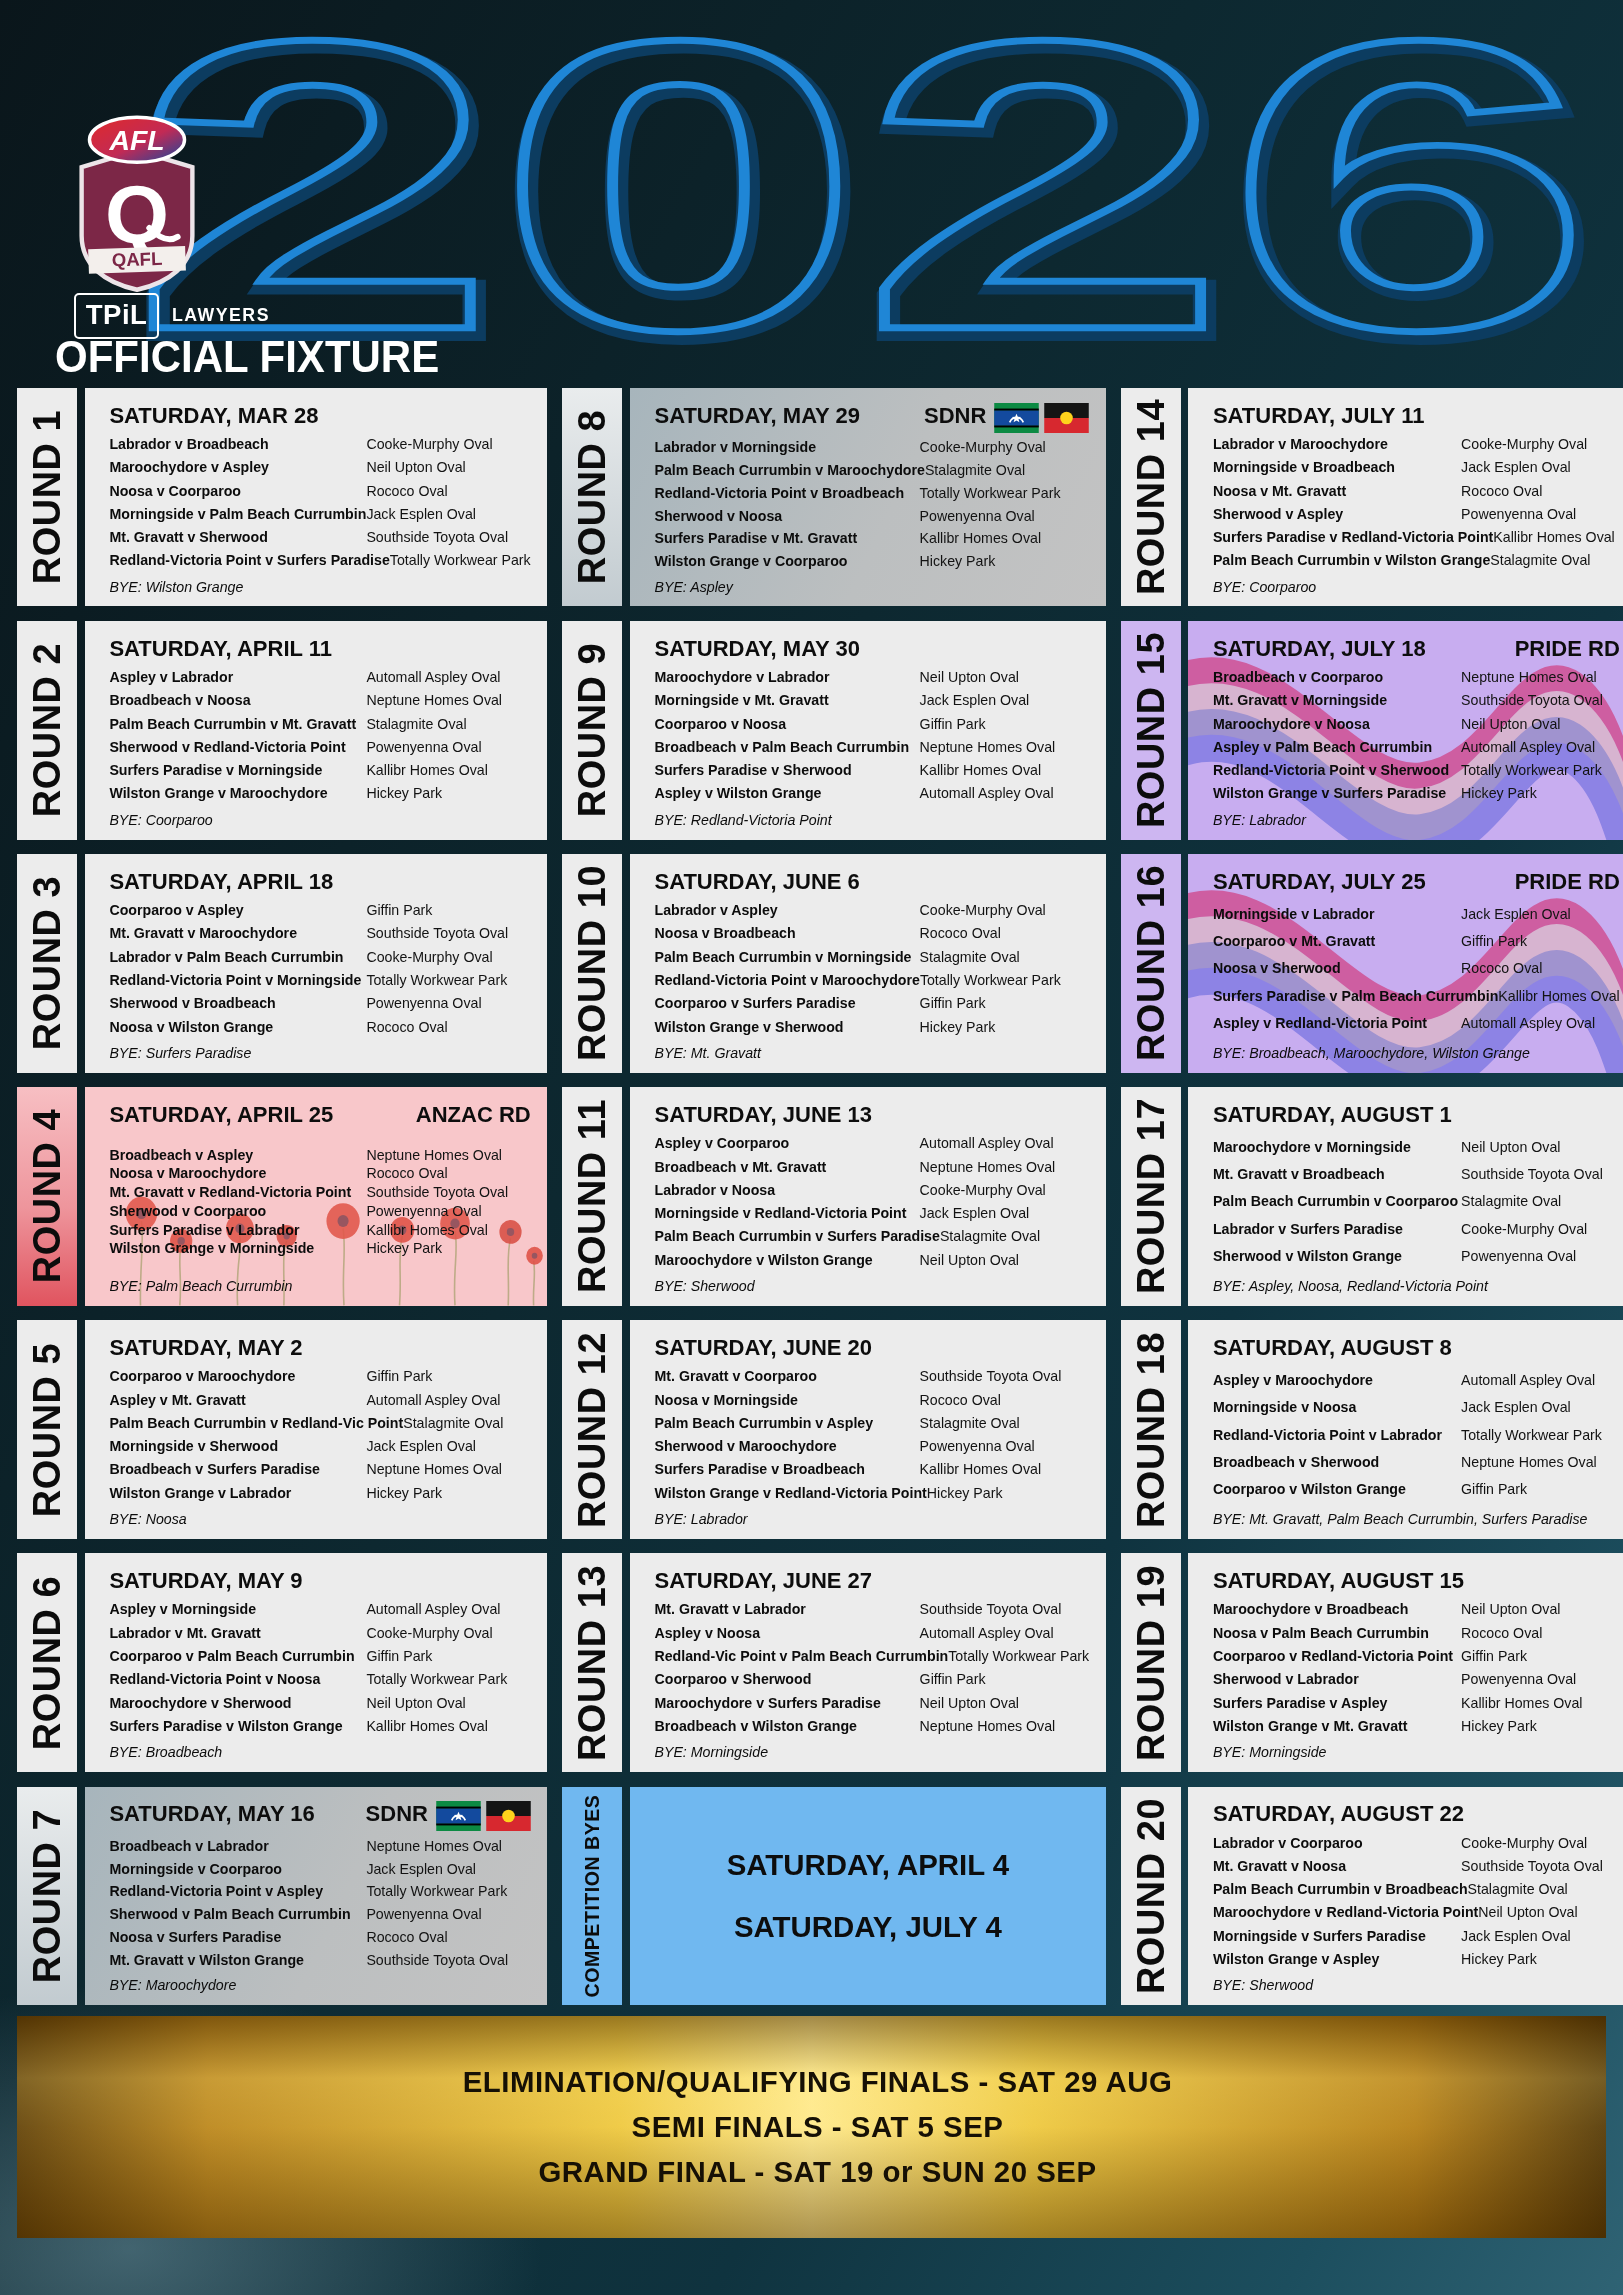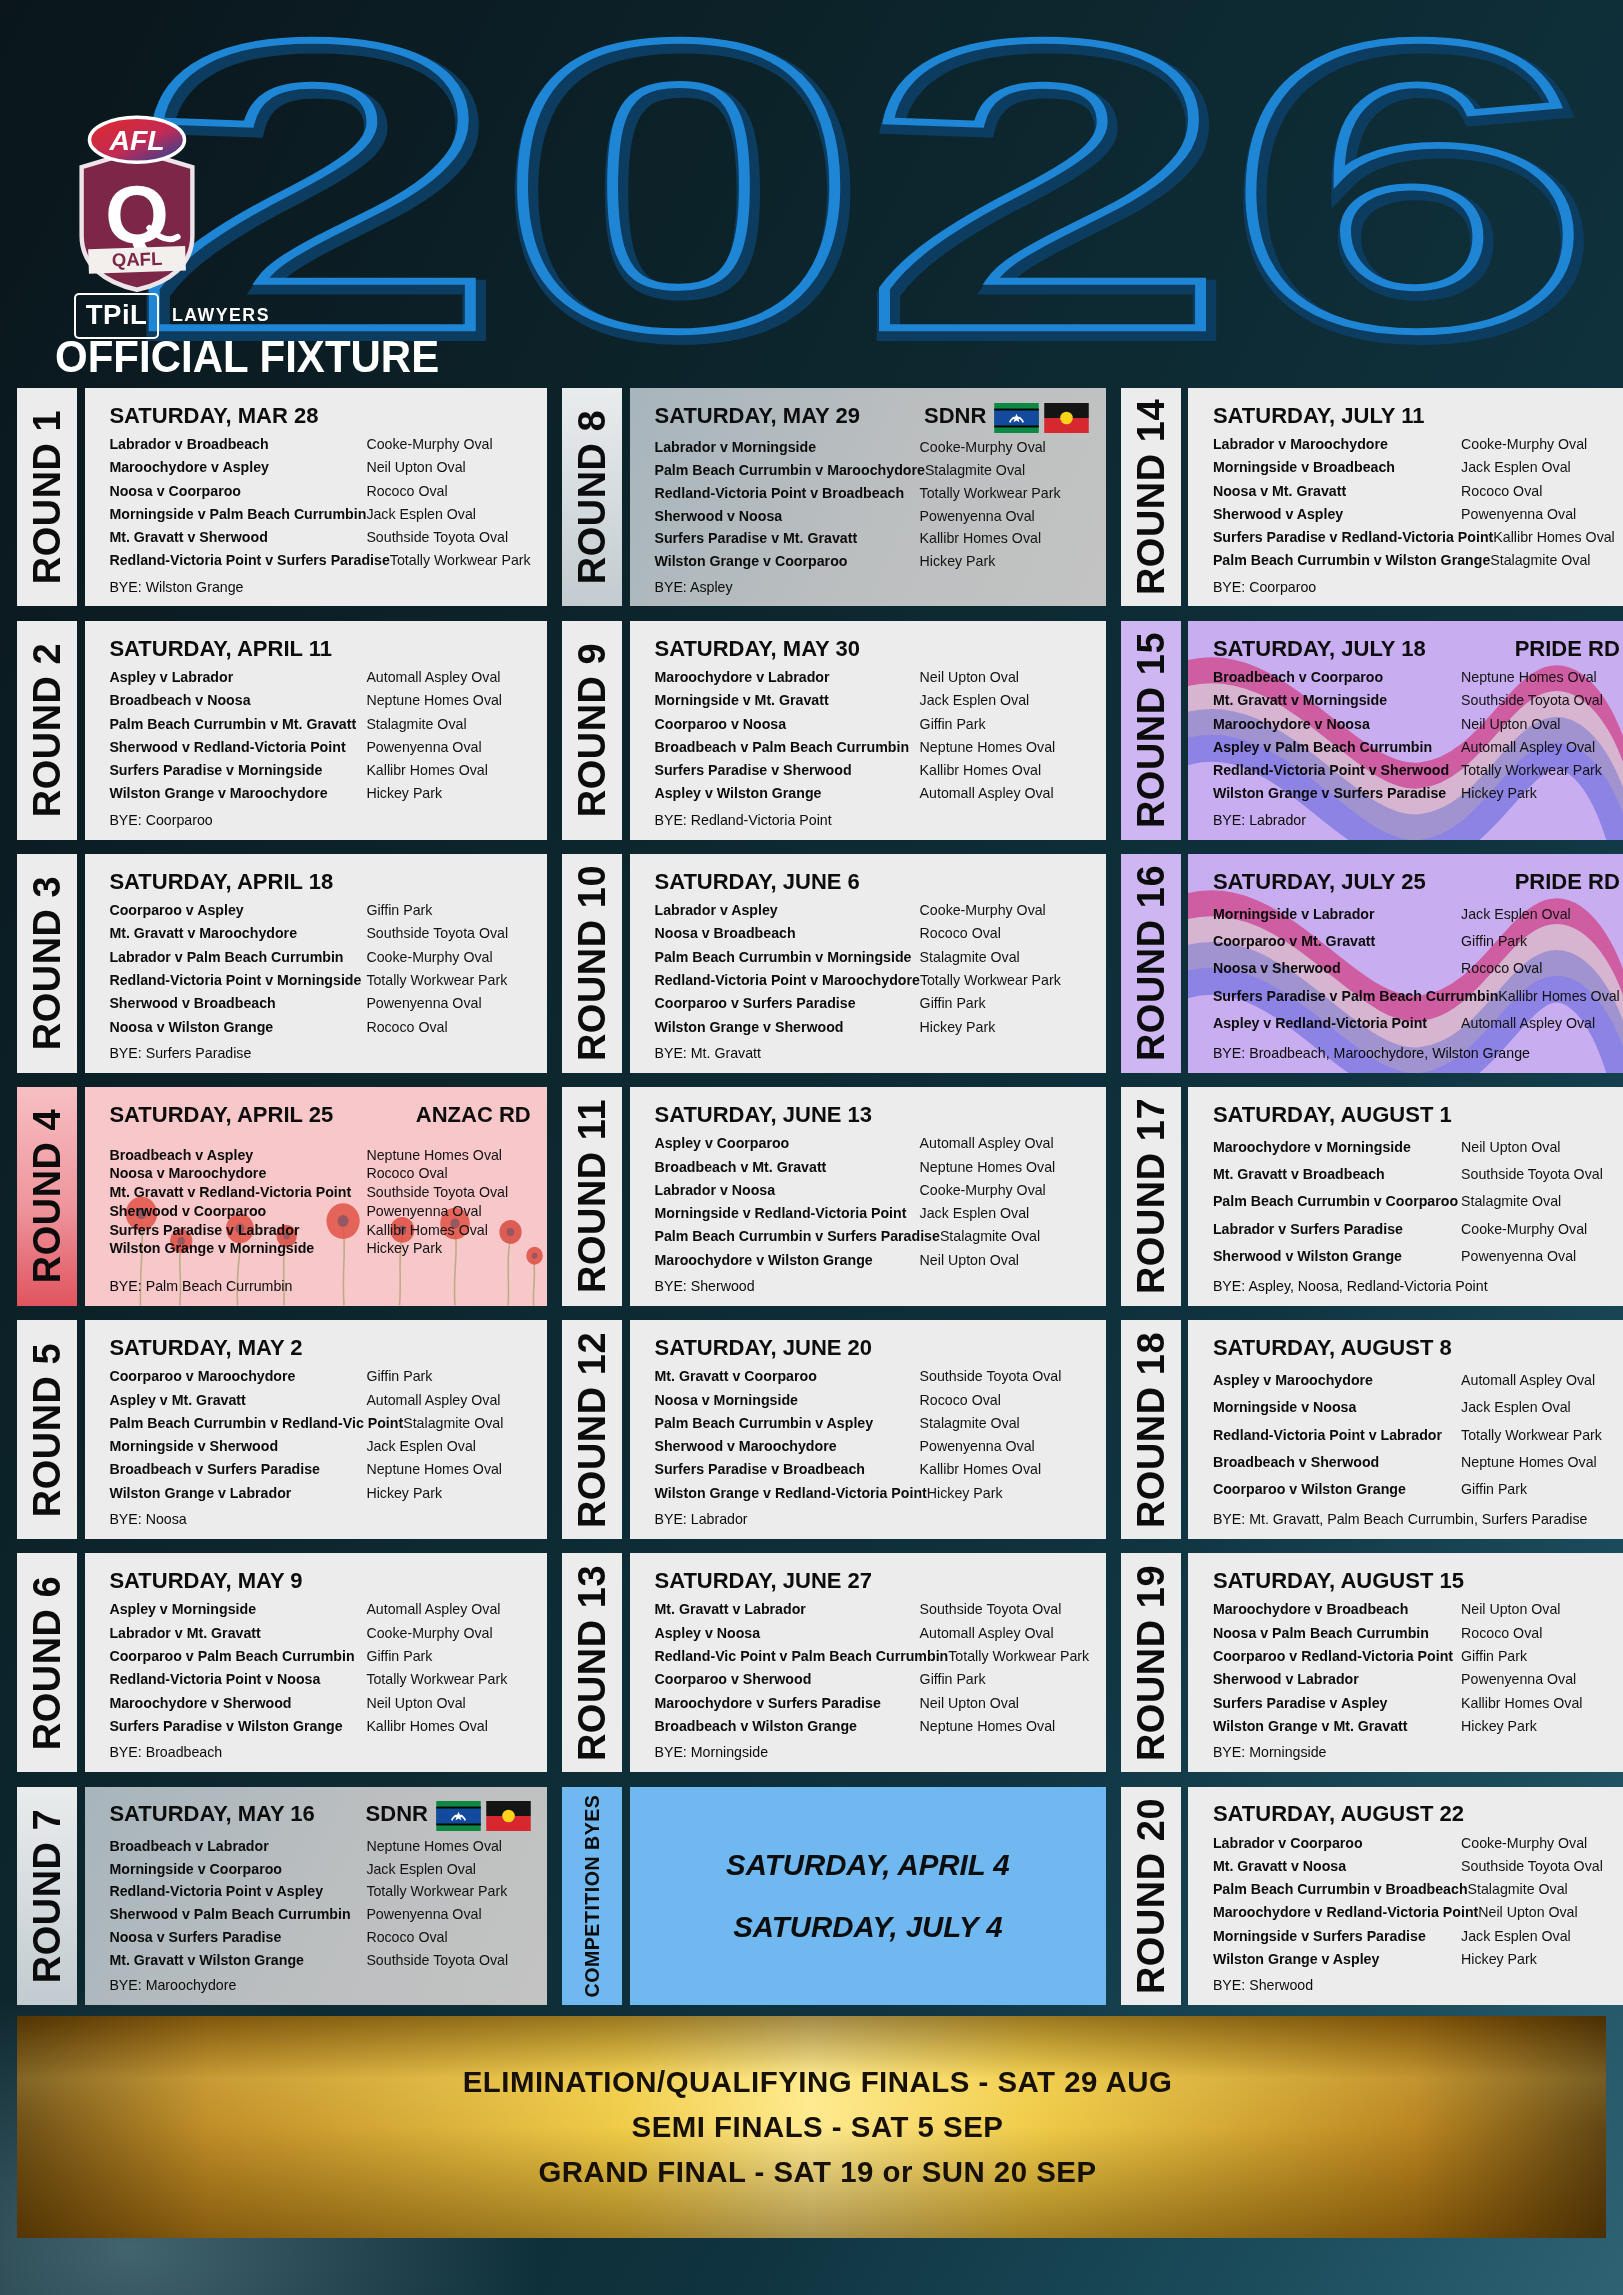--- a/index.html
+++ b/index.html
@@ -43,7 +43,7 @@
   .match{display:flex;align-items:baseline;}
   .teams{flex:0 0 61%;font-weight:700;font-size:14.2px;color:#0c0c0c;white-space:nowrap;}
   .venue{flex:1;font-weight:400;font-size:14.2px;color:#131313;white-space:nowrap;}
-  .round-bye{position:relative;z-index:2;font-weight:500;font-size:14.2px;color:#0c0c0c;padding-top:2.9px;white-space:nowrap;}
+  .round-bye{position:relative;z-index:2;font-weight:500;font-size:14.2px;color:#0c0c0c;padding-top:2.9px;white-space:nowrap;font-style:italic;}
   
   .theme-sdnr .round-panel{background:linear-gradient(115deg,#a7b5bc 0%,#bcbfc0 55%,#c3c3c3 100%);}
   .theme-sdnr .round-strip{background:linear-gradient(180deg,#e9eced,#c2cbd0);}

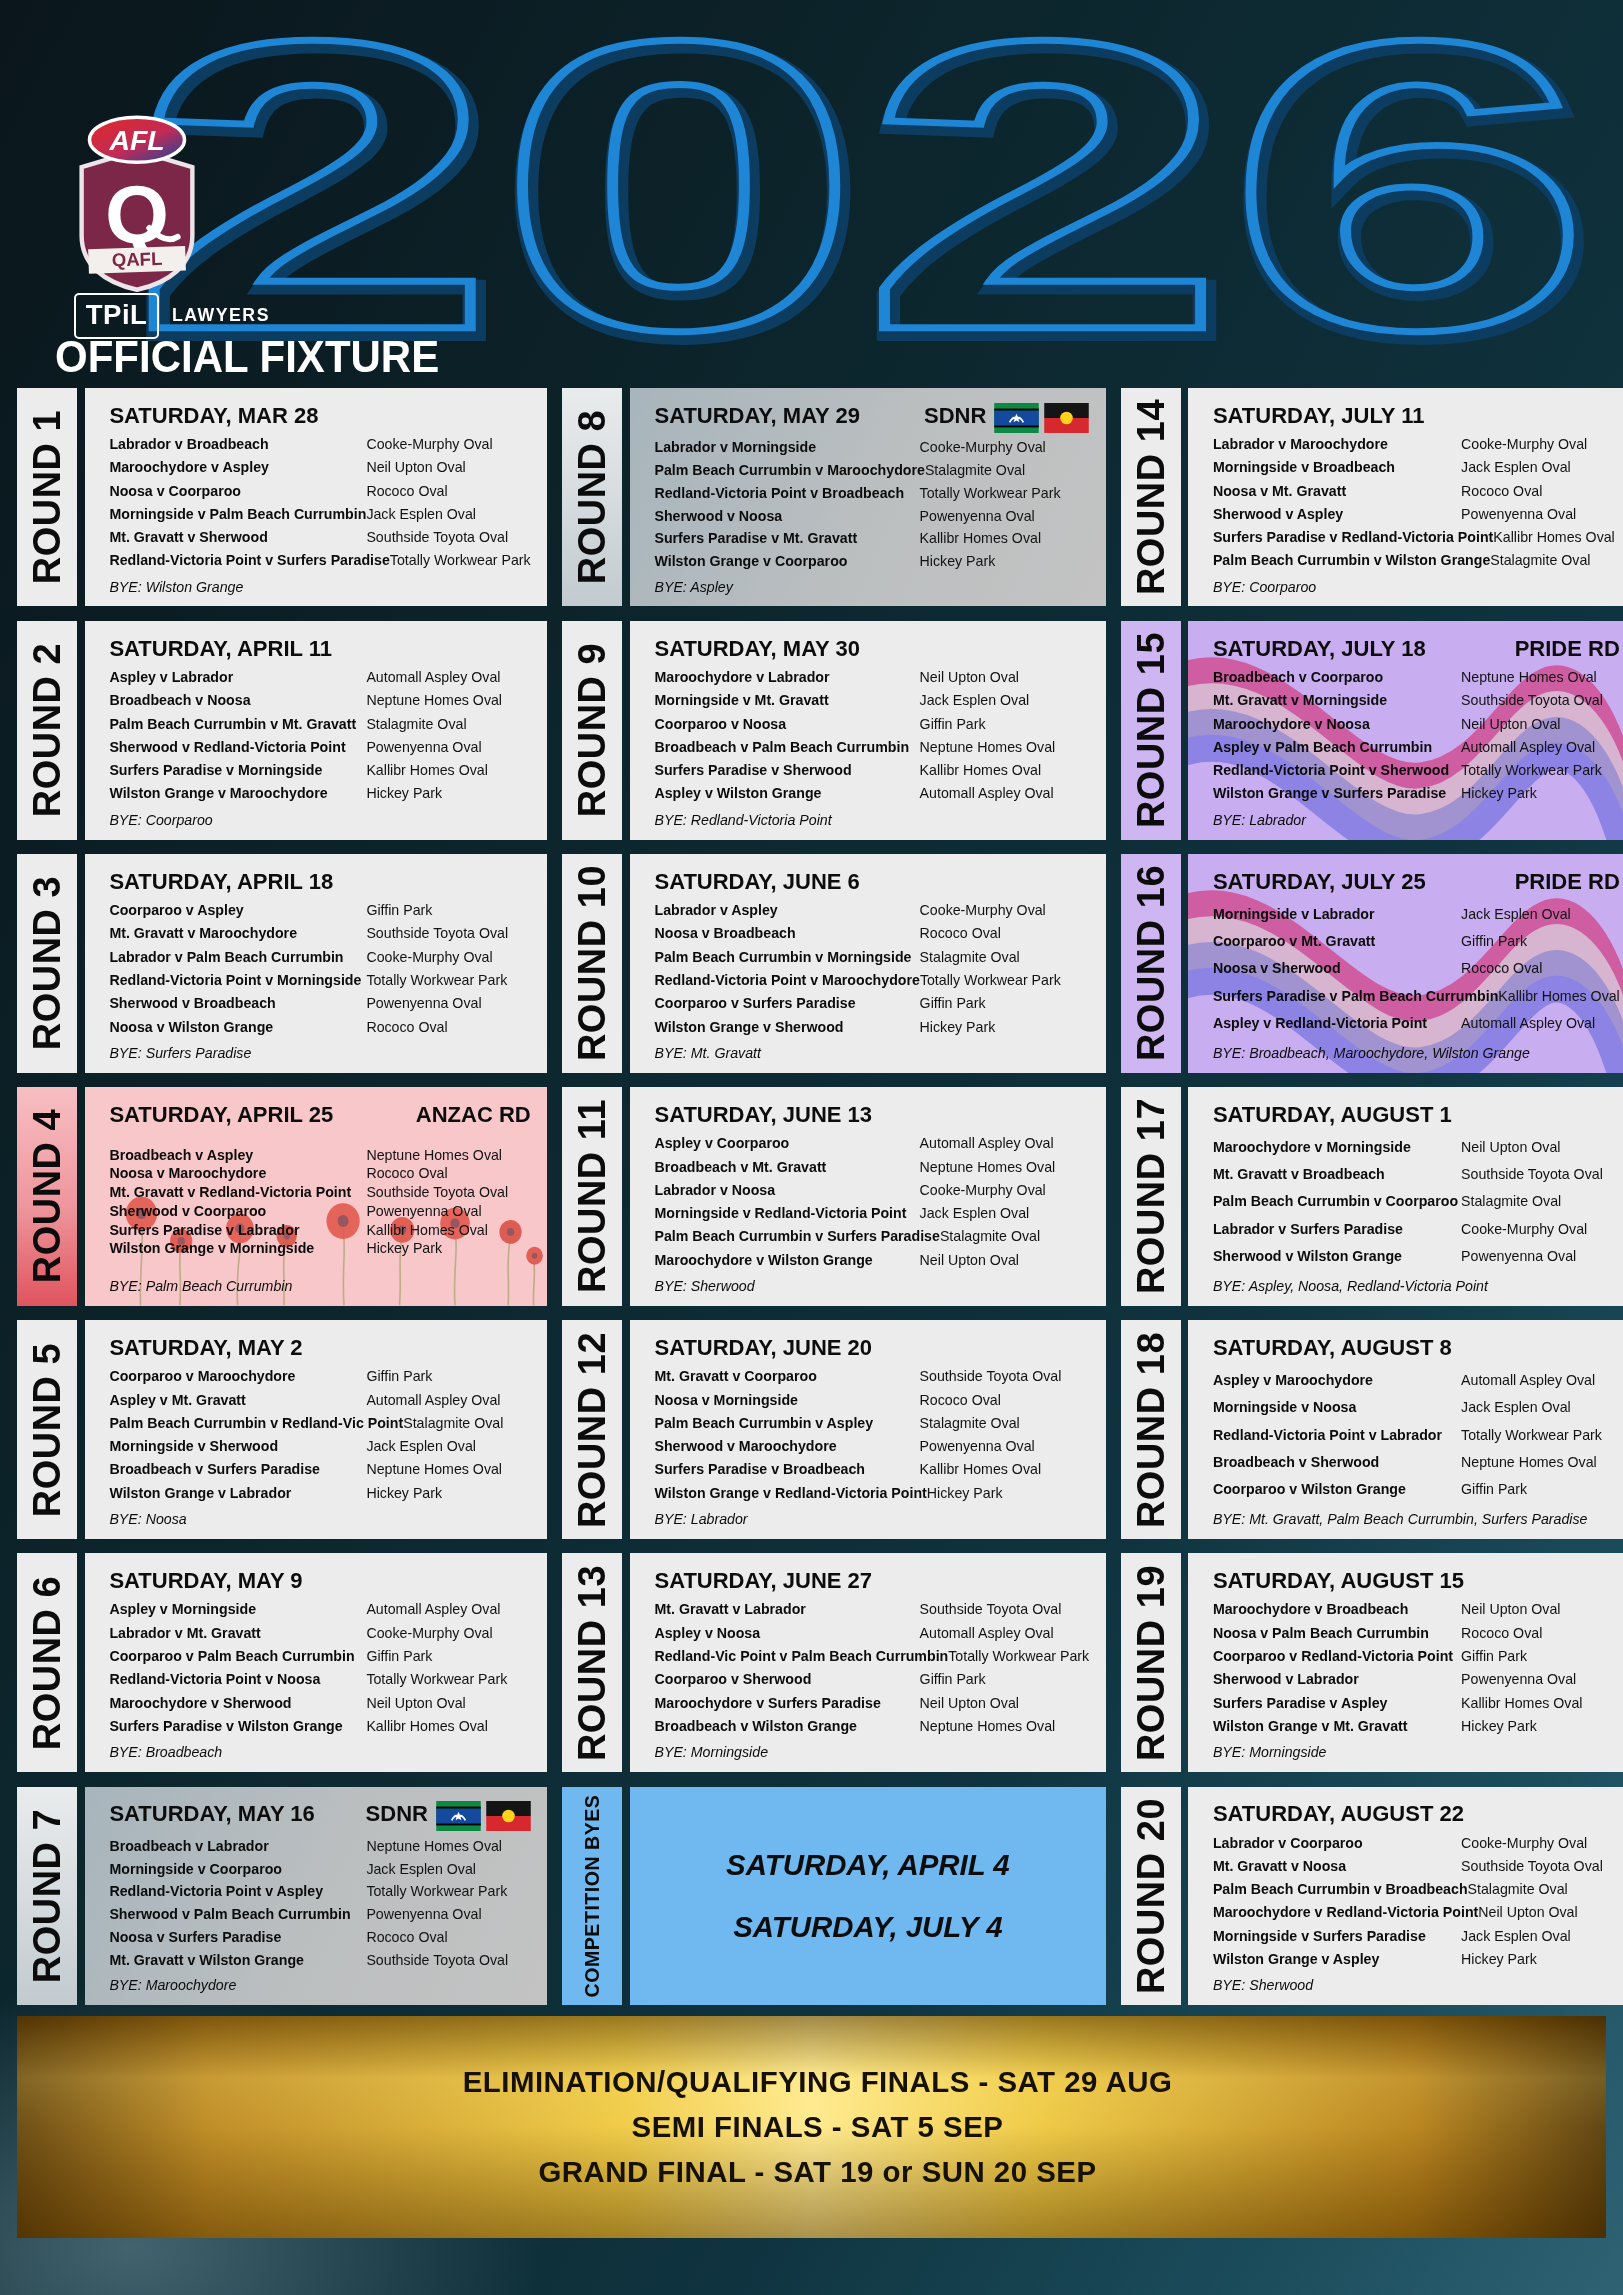--- a/index.html
+++ b/index.html
@@ -59,7 +59,7 @@
   .byes-strip{background:#70b8f0;}
   .byes-label{font-size:19.6px;letter-spacing:0.5px;}
   .byes-panel{background:#70b8f0;align-items:center;justify-content:center;gap:28.5px;padding:0;}
-  .byes-date{font-weight:800;font-size:29.4px;color:#0d0d0d;text-align:center;font-style:italic;}
+  .byes-date{font-weight:800;font-size:29.4px;color:#0d0d0d;text-align:center;}
   
   .finals-banner{
     margin:10.8px 17px 0;height:222px;display:flex;flex-direction:column;justify-content:center;align-items:center;gap:10.8px;

